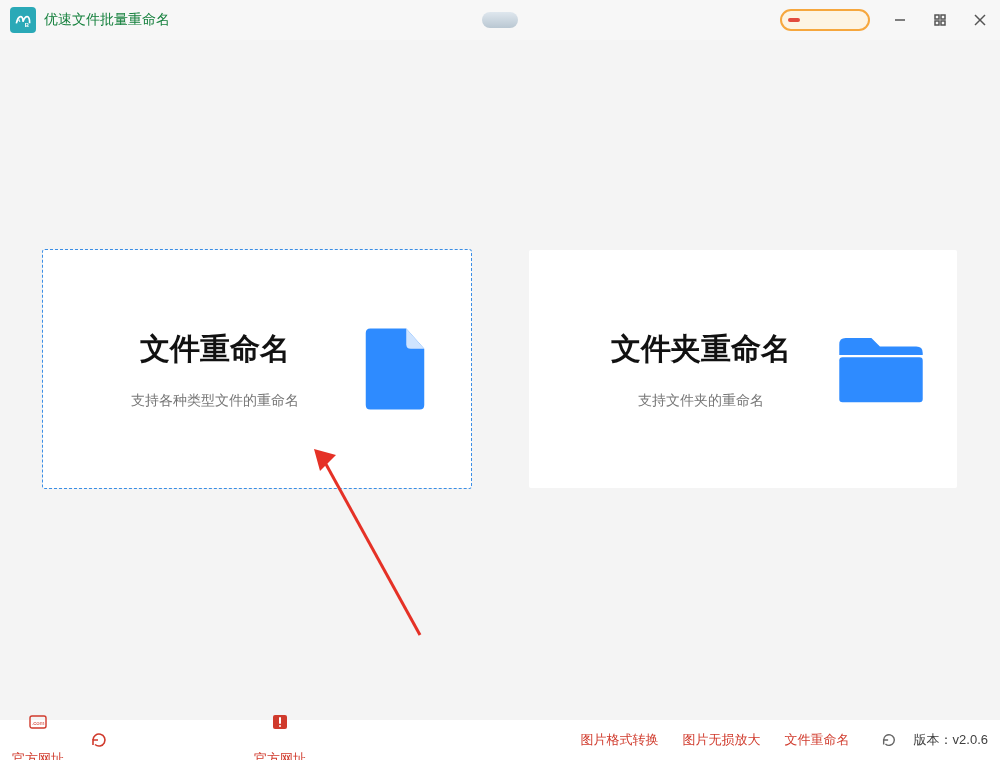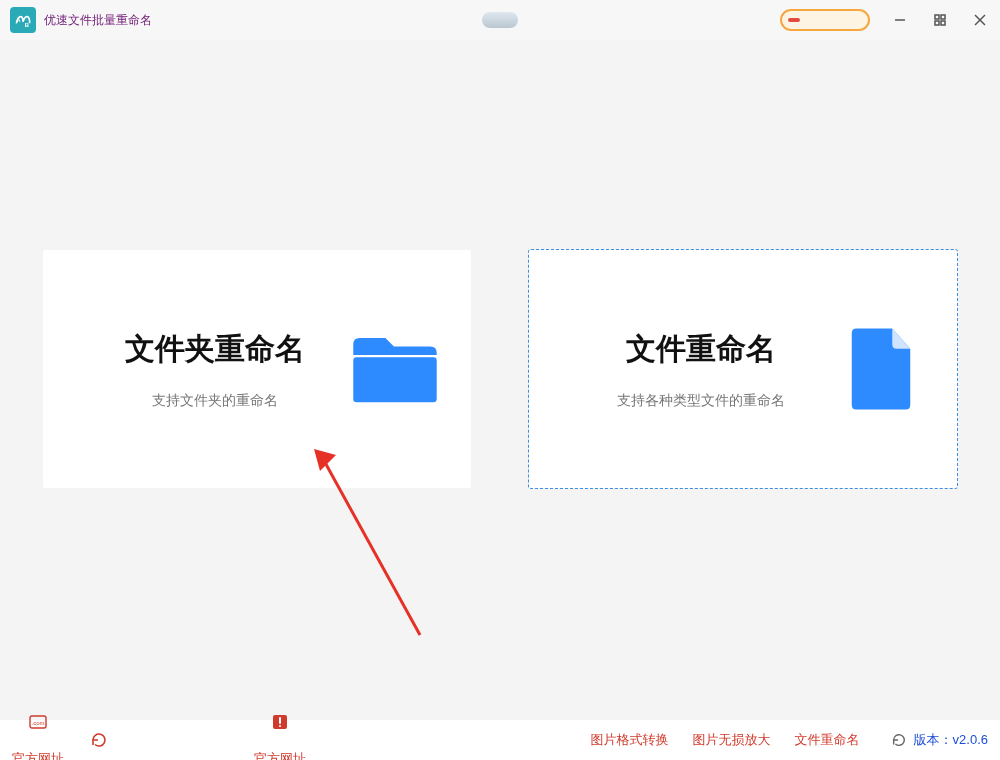--- a/index.html
+++ b/index.html
@@ -34,8 +34,8 @@
     margin-right: 8px;
   }
   .app-title {
-    font-size: 12px;
-    color: #701a75;
+    font-size: 14px;
+    color: #15803d;
   }
   .titlebar-center {
     position: absolute;

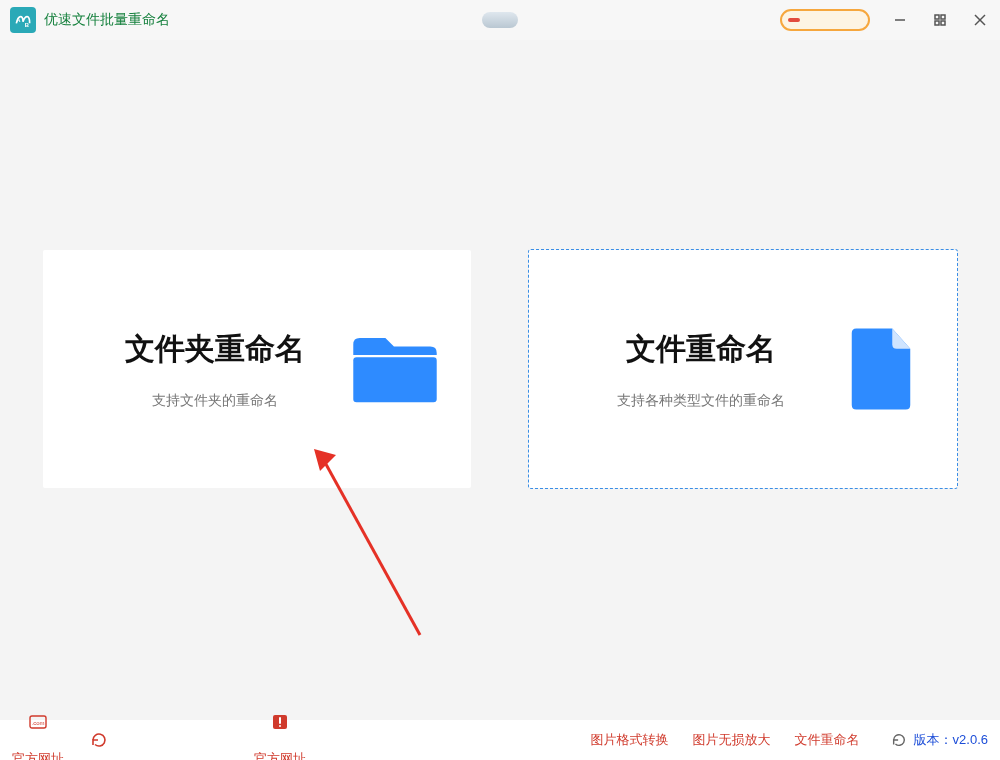--- a/index.html
+++ b/index.html
@@ -229,6 +229,19 @@
 <div class="main">
   <div class="cards">
 
+    <div class="card selected">
+      <div class="card-left">
+        <div class="card-title">文件重命名</div>
+        <div class="card-sub">支持各种类型文件的重命名</div>
+      </div>
+      <div class="card-icon">
+        <svg viewBox="0 0 64 80" width="72" height="94">
+          <path d="M6 4 H42 L58 22 V72 Q58 76 54 76 H10 Q6 76 6 72 V8 Q6 4 10 4 Z" fill="#2e8bff"></path>
+          <path d="M42 4 L58 22 H46 Q42 22 42 18 Z" fill="#cfe4ff"></path>
+        </svg>
+      </div>
+    </div>
+
     <div class="card">
       <div class="card-left">
         <div class="card-title">文件夹重命名</div>
@@ -238,19 +251,6 @@
         <svg viewBox="0 0 86 70" width="92" height="78">
           <path d="M4 12 Q4 6 10 6 H34 L42 14 H76 Q82 14 82 20 V22 H4 Z" fill="#2e8bff"></path>
           <rect x="4" y="24" width="78" height="42" rx="3" fill="#2e8bff"></rect>
-        </svg>
-      </div>
-    </div>
-
-    <div class="card selected">
-      <div class="card-left">
-        <div class="card-title">文件重命名</div>
-        <div class="card-sub">支持各种类型文件的重命名</div>
-      </div>
-      <div class="card-icon">
-        <svg viewBox="0 0 64 80" width="72" height="94">
-          <path d="M6 4 H42 L58 22 V72 Q58 76 54 76 H10 Q6 76 6 72 V8 Q6 4 10 4 Z" fill="#2e8bff"></path>
-          <path d="M42 4 L58 22 H46 Q42 22 42 18 Z" fill="#cfe4ff"></path>
         </svg>
       </div>
     </div>

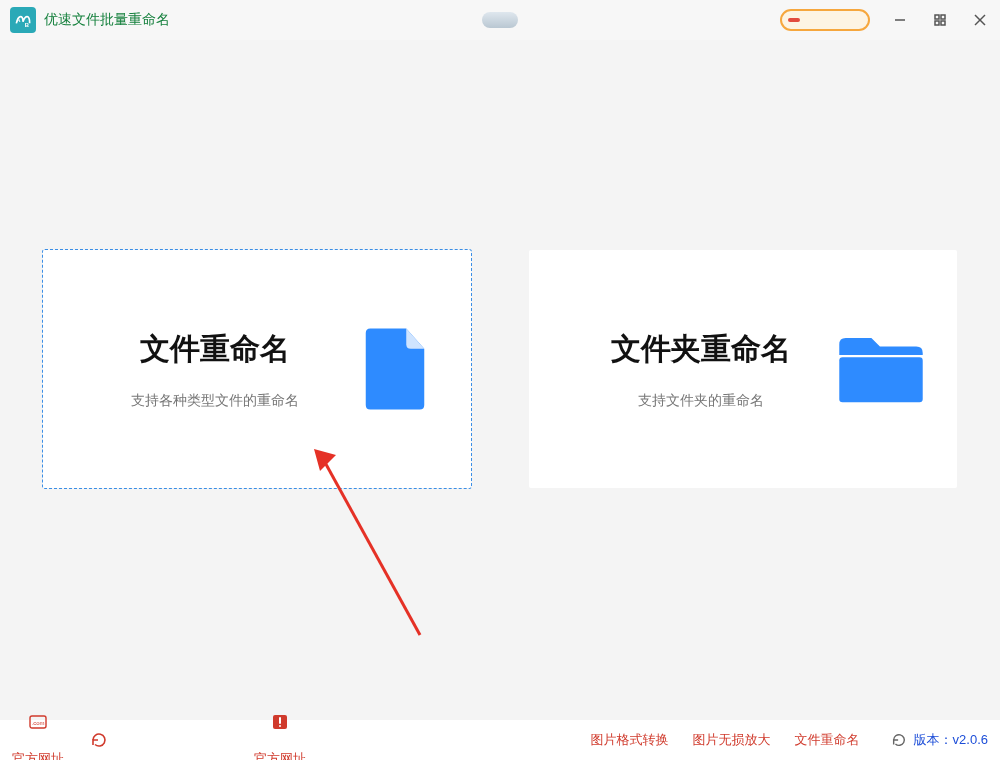--- a/index.html
+++ b/index.html
@@ -182,8 +182,8 @@
   .version-wrap {
     display: flex;
     align-items: center;
-    gap: 6px;
-    color: #1d4ed8;
+    gap: 16px;
+    color: #404040;
     margin-left: 18px;
   }
 </style>

